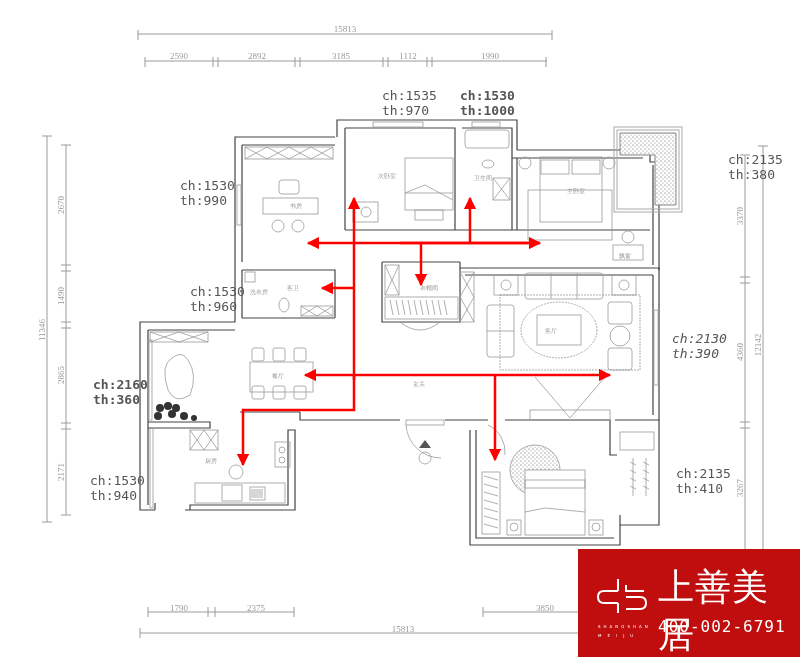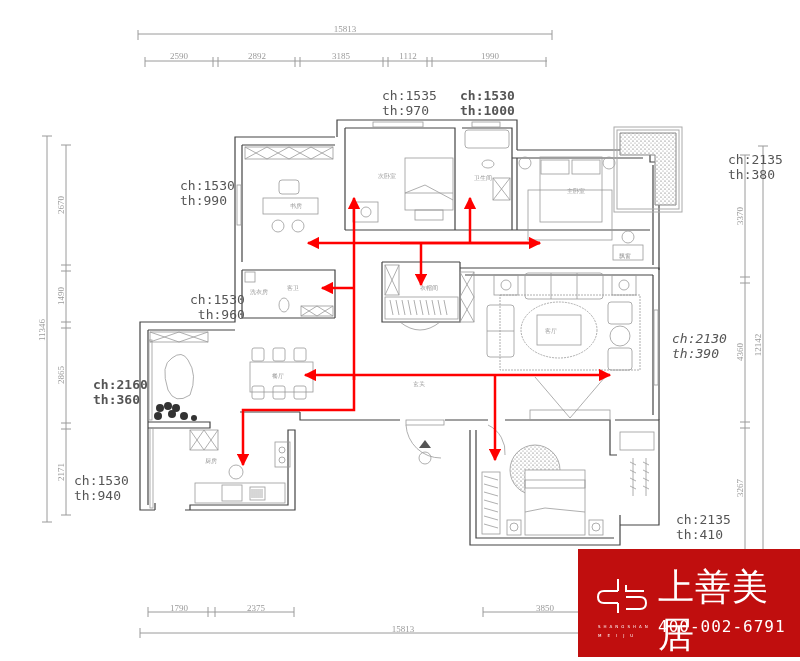--- a/index.html
+++ b/index.html
@@ -331,7 +331,7 @@
 <span>th:1000</span></div>
 <div class="chth" style="left:696px;top:152px;margin-left:32px;"><span>ch:2135</span>
 <span>th:380</span></div>
-<div class="chth" style="left:190px;top:292px;text-align:right;"><span>ch:1530</span>
+<div class="chth" style="left:190px;top:284px;"><span>ch:1530</span>
 <span>th:960</span></div>
 <div class="chth" style="left:93px;top:377px;font-weight:bold;"><span>ch:2160</span>
 <span>th:360</span></div>

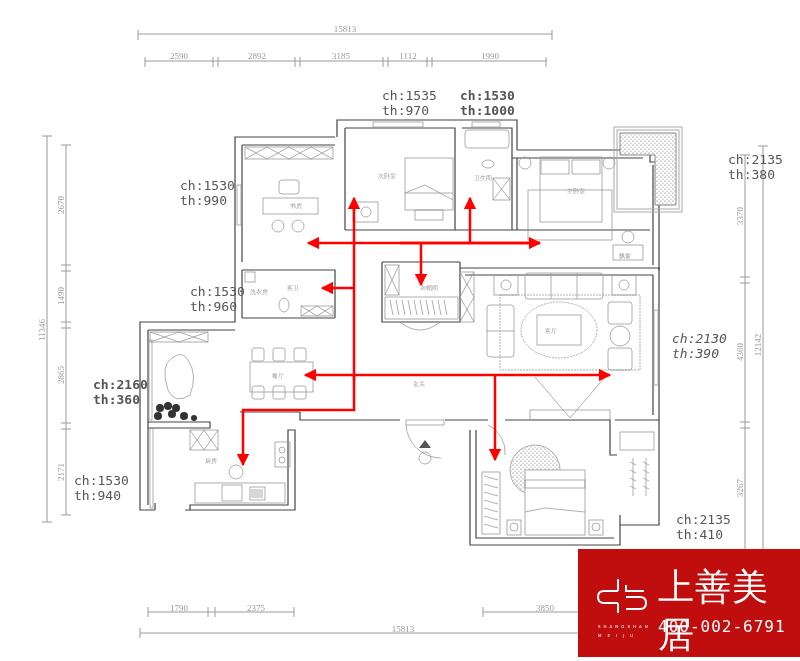--- a/index.html
+++ b/index.html
@@ -337,7 +337,7 @@
 <span>th:360</span></div>
 <div class="chth" style="left:672px;top:331px;font-style:italic;"><span>ch:2130</span>
 <span>th:390</span></div>
-<div class="chth" style="left:74px;top:473px;"><span>ch:1530</span>
+<div class="chth" style="left:90px;top:473px;"><span>ch:1530</span>
 <span>th:940</span></div>
 <div class="chth" style="left:676px;top:466px;margin-top:46px;"><span>ch:2135</span>
 <span>th:410</span></div>

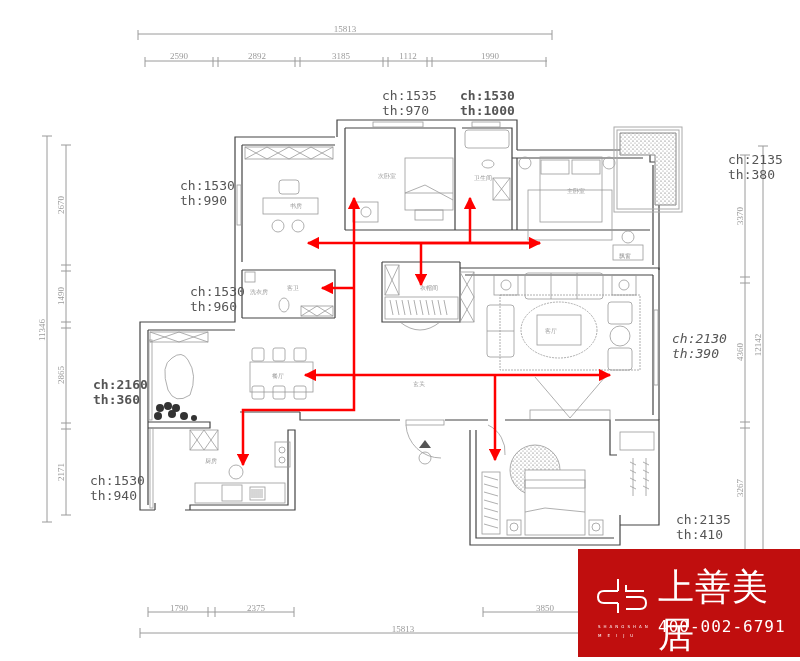--- a/index.html
+++ b/index.html
@@ -339,7 +339,7 @@
 <span>th:390</span></div>
 <div class="chth" style="left:90px;top:473px;"><span>ch:1530</span>
 <span>th:940</span></div>
-<div class="chth" style="left:676px;top:466px;margin-top:46px;"><span>ch:2135</span>
+<div class="chth" style="left:676px;top:466px;"><span>ch:2135</span>
 <span>th:410</span></div>
 
 <div class="logo">

